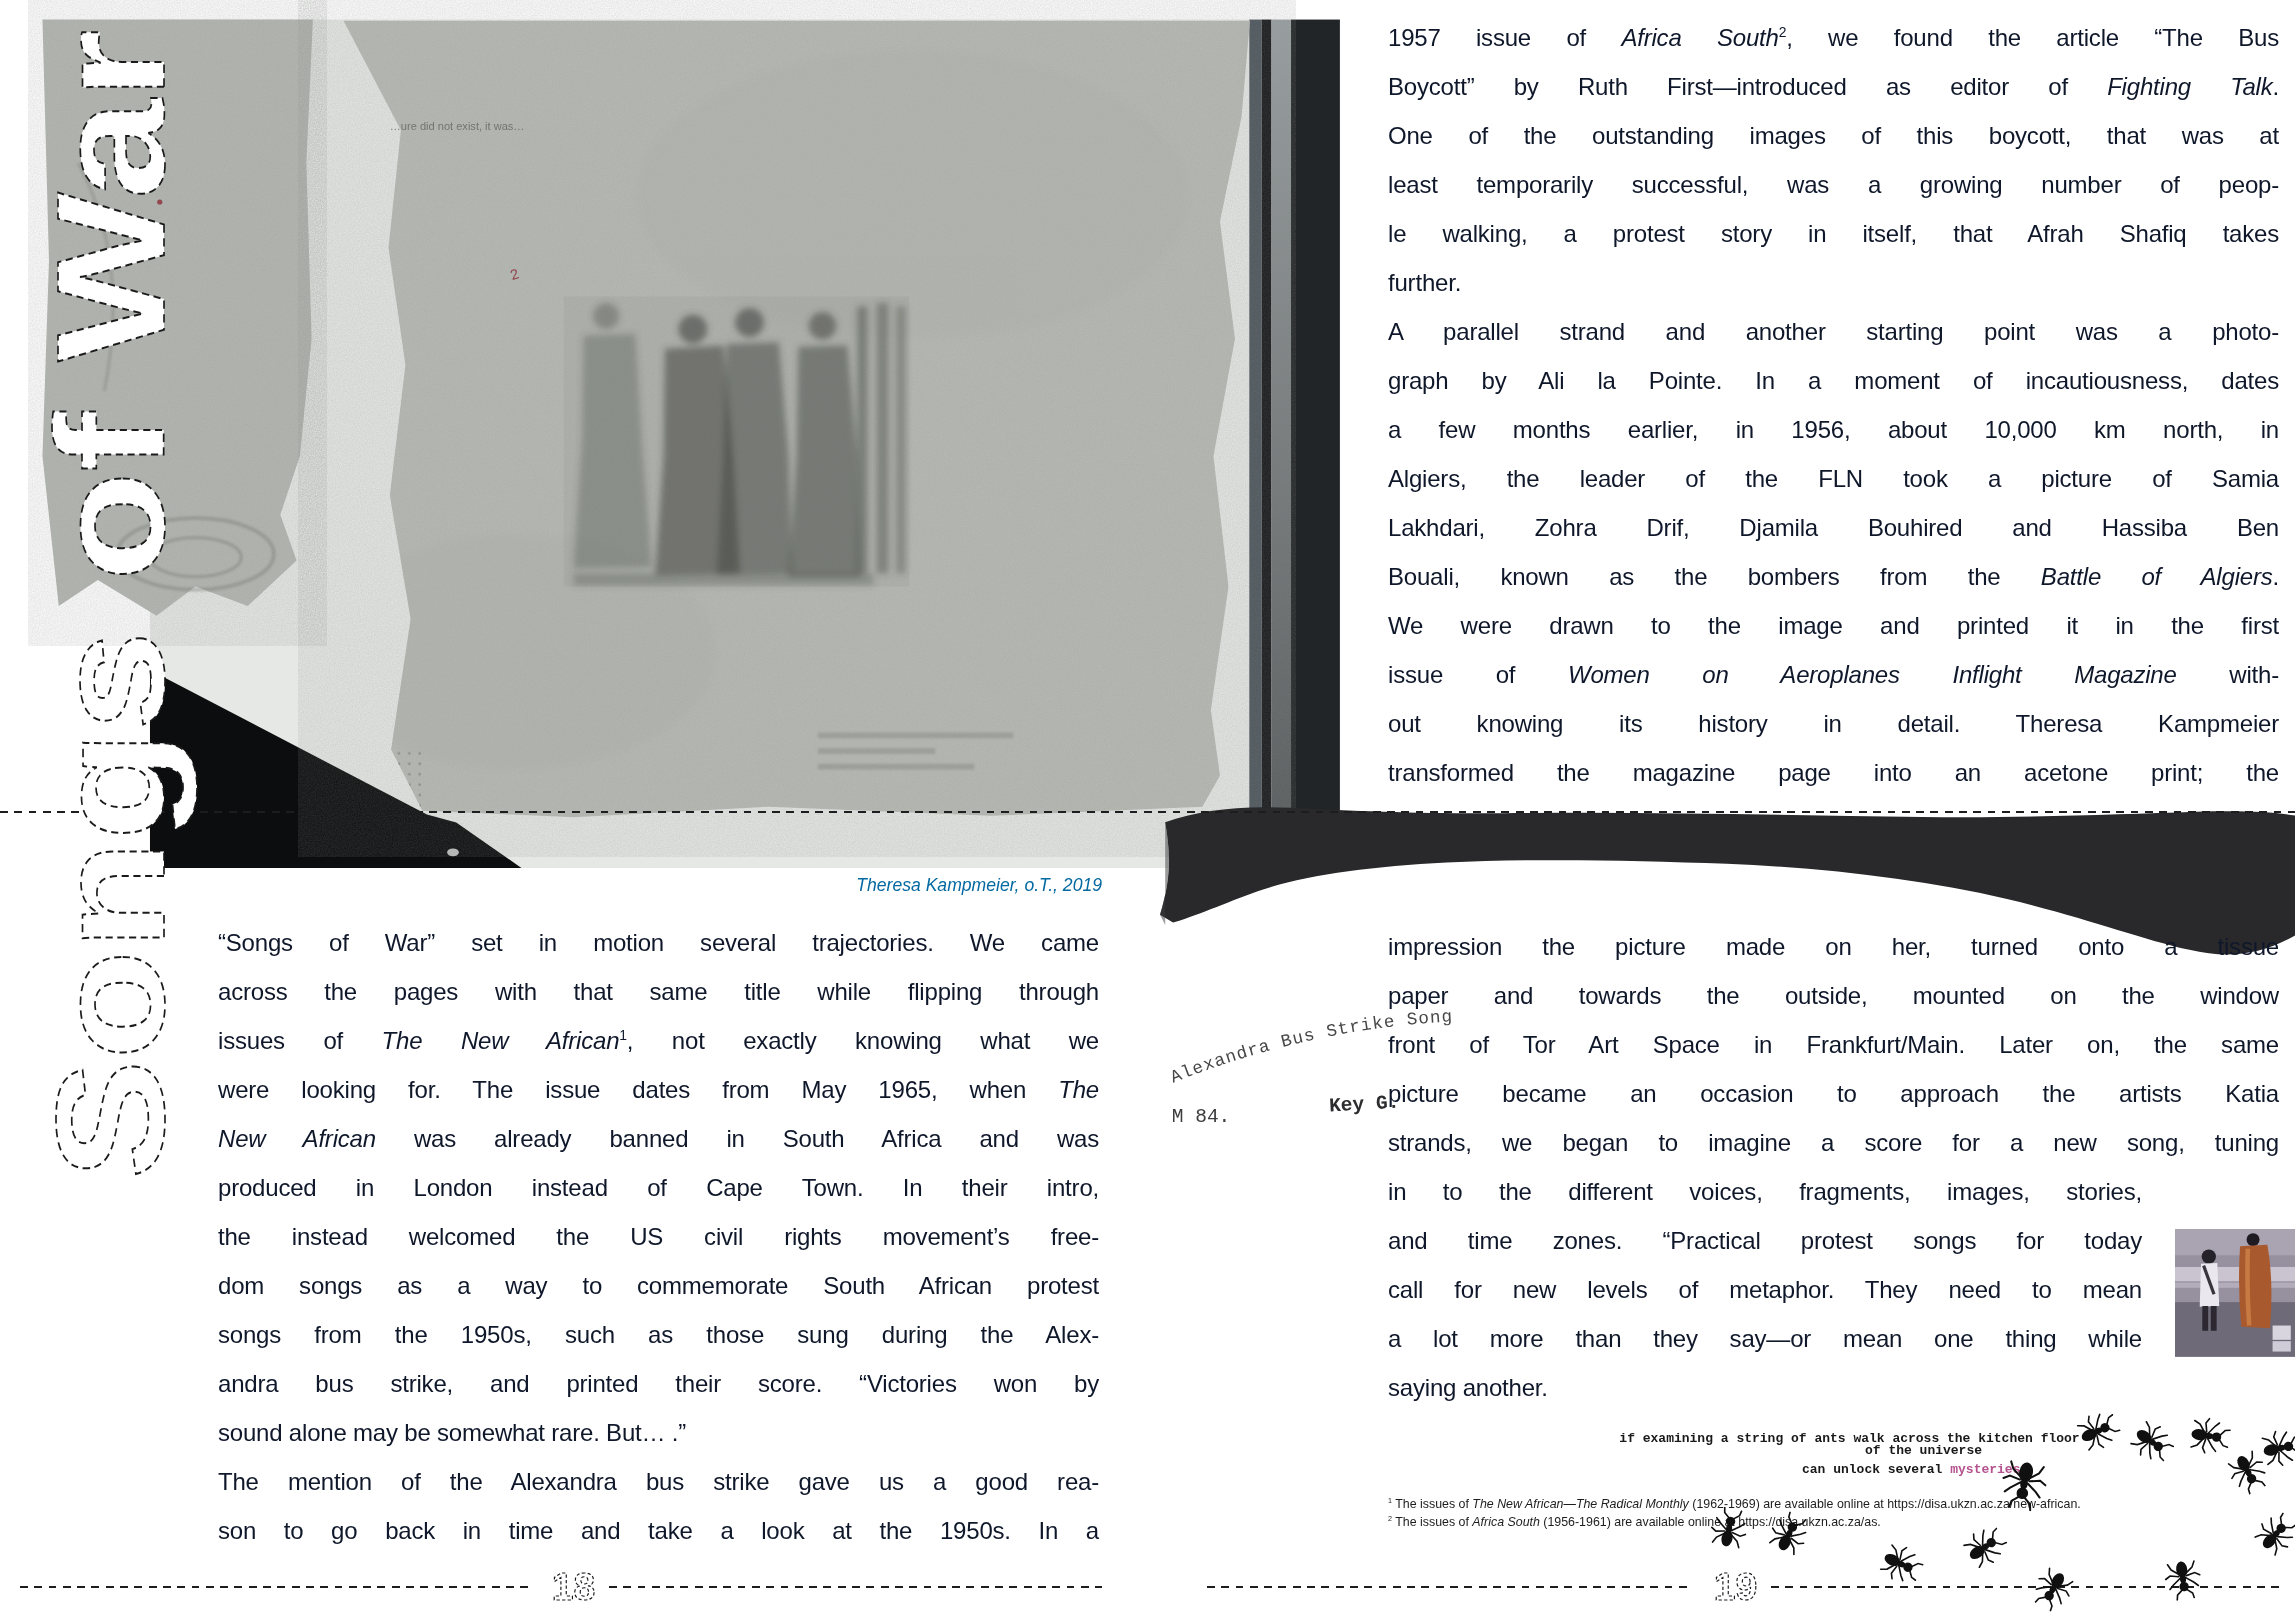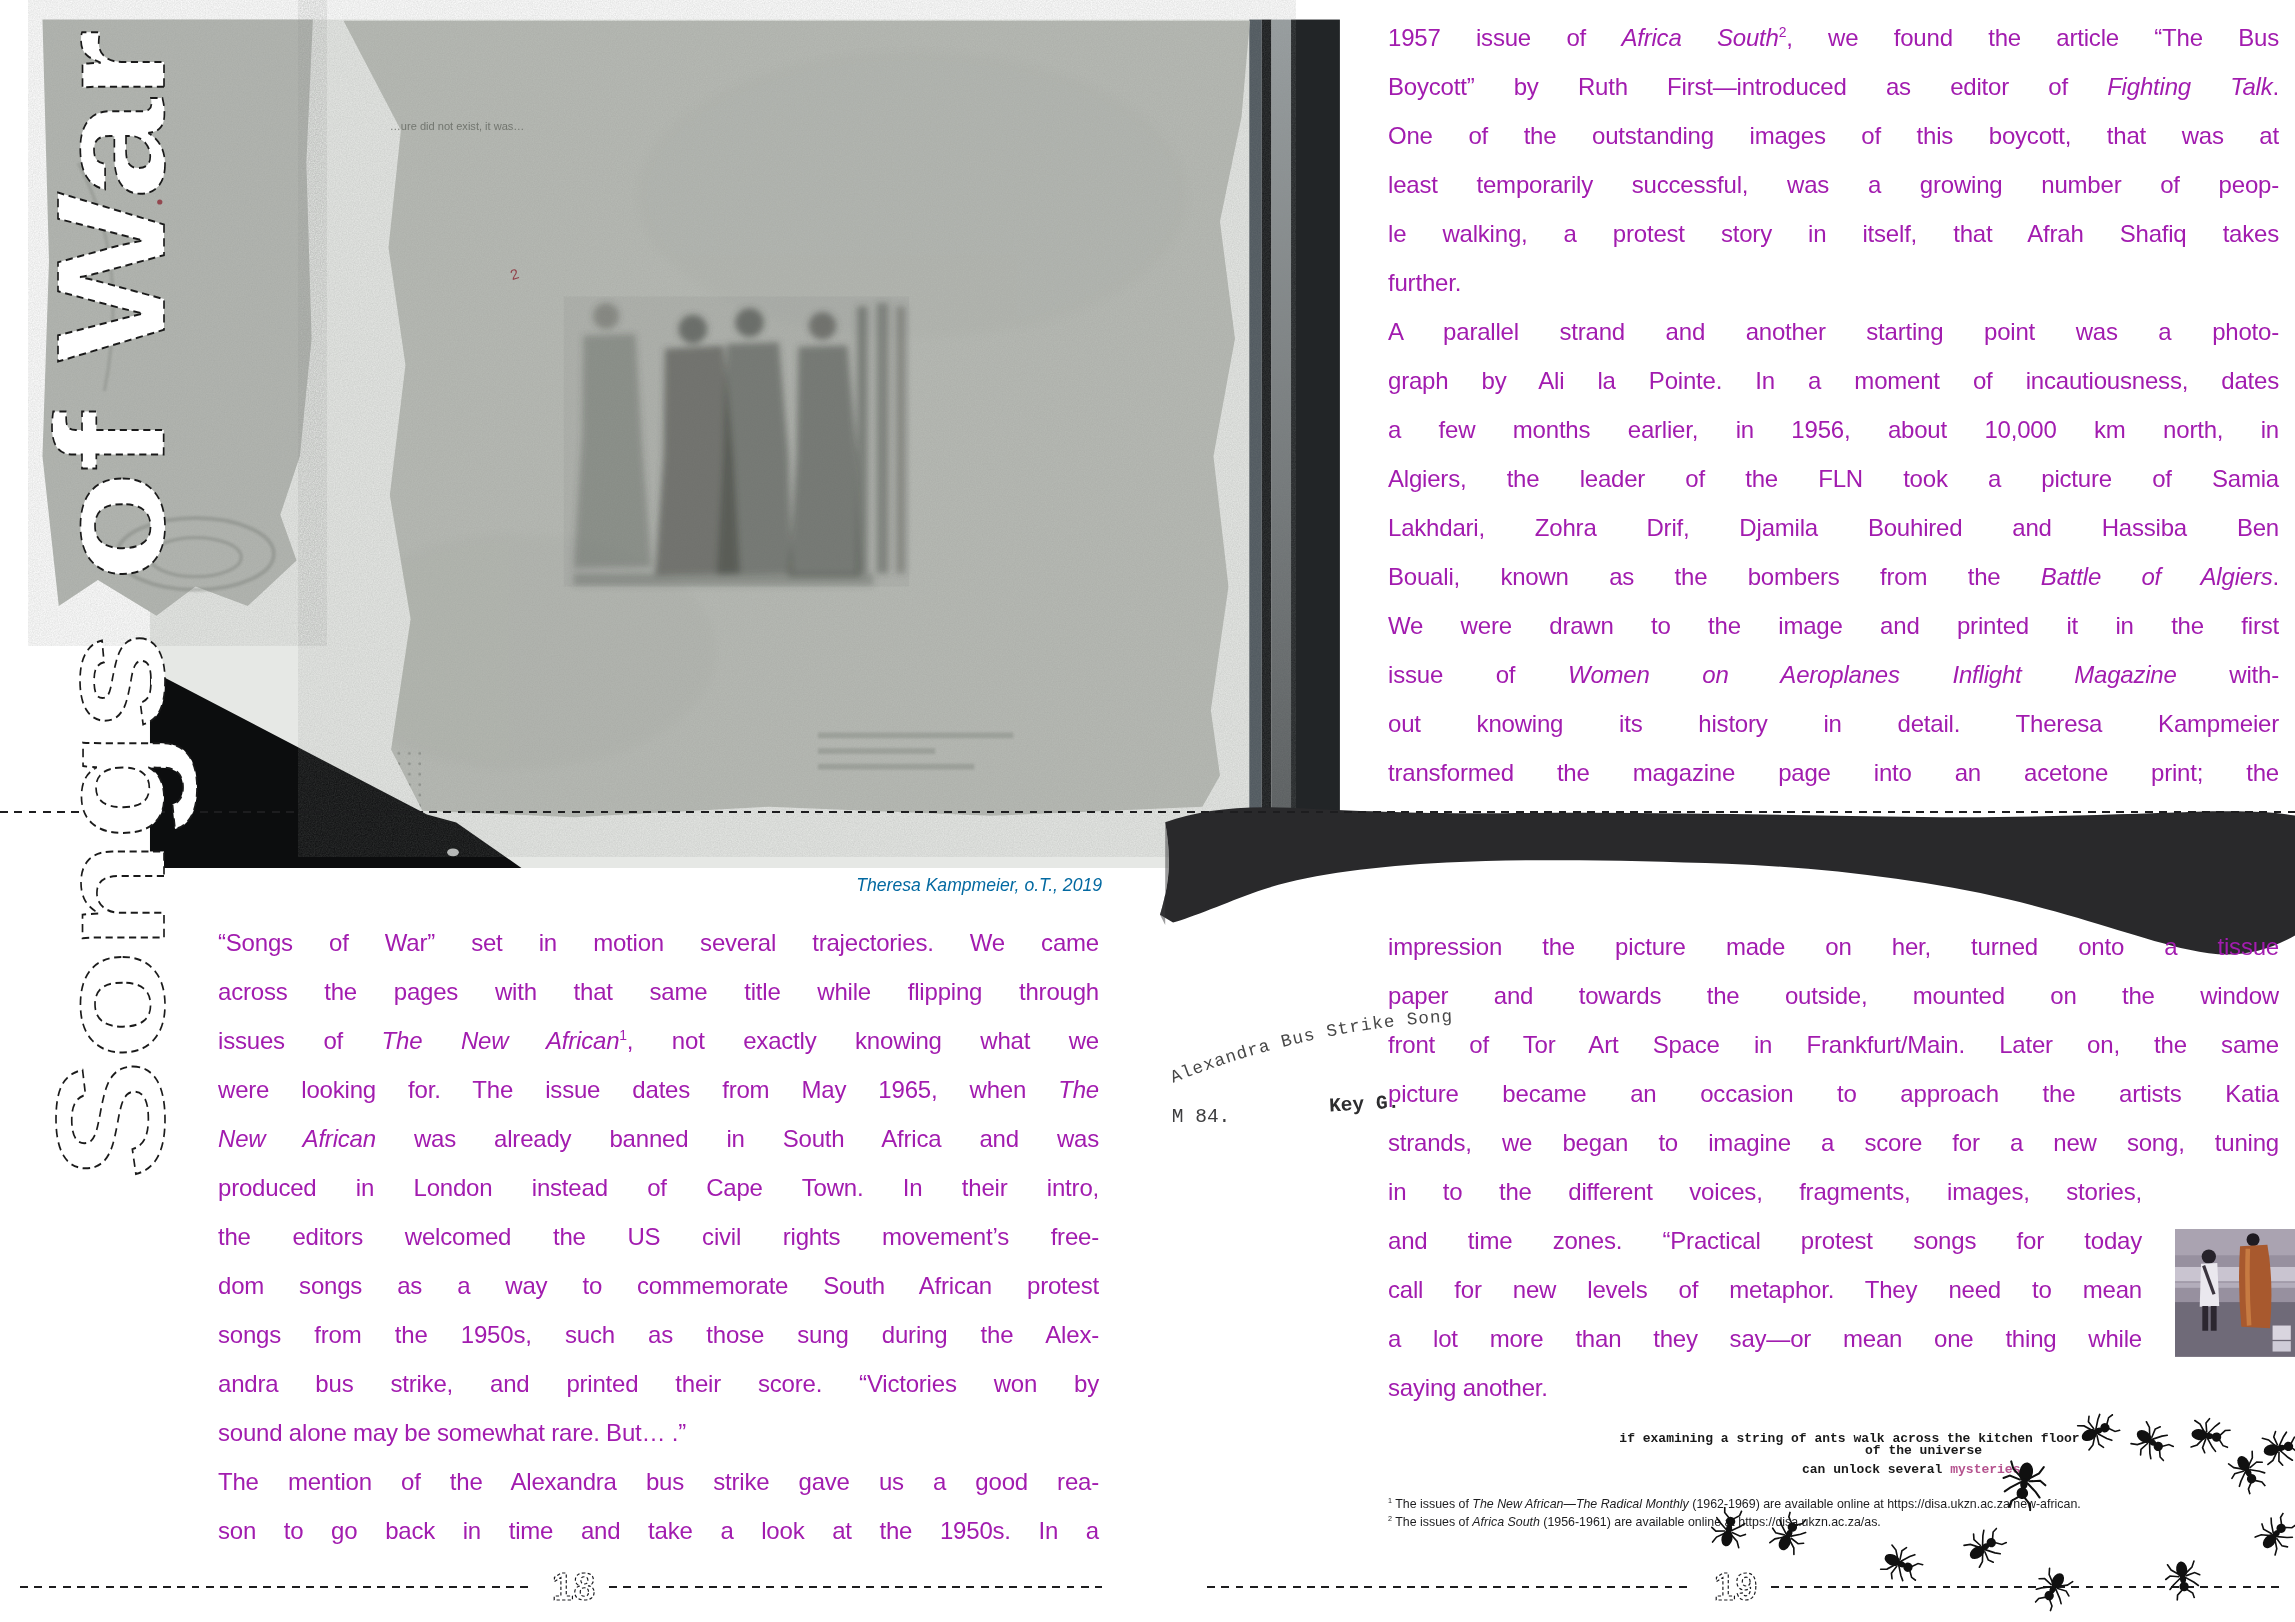--- a/index.html
+++ b/index.html
@@ -8,7 +8,7 @@
     font-family:"Liberation Sans",sans-serif;color:#1a1b1d;
   }
   
-  .col{position:absolute;font-size:24px;color:#a21caf;}
+  .col{position:absolute;font-size:24px;color:#0f172a;}
   .line{line-height:49px;height:49px;text-align:justify;text-align-last:justify;
         letter-spacing:-0.2px;white-space:nowrap;}
   .line.nj{text-align-last:left;}

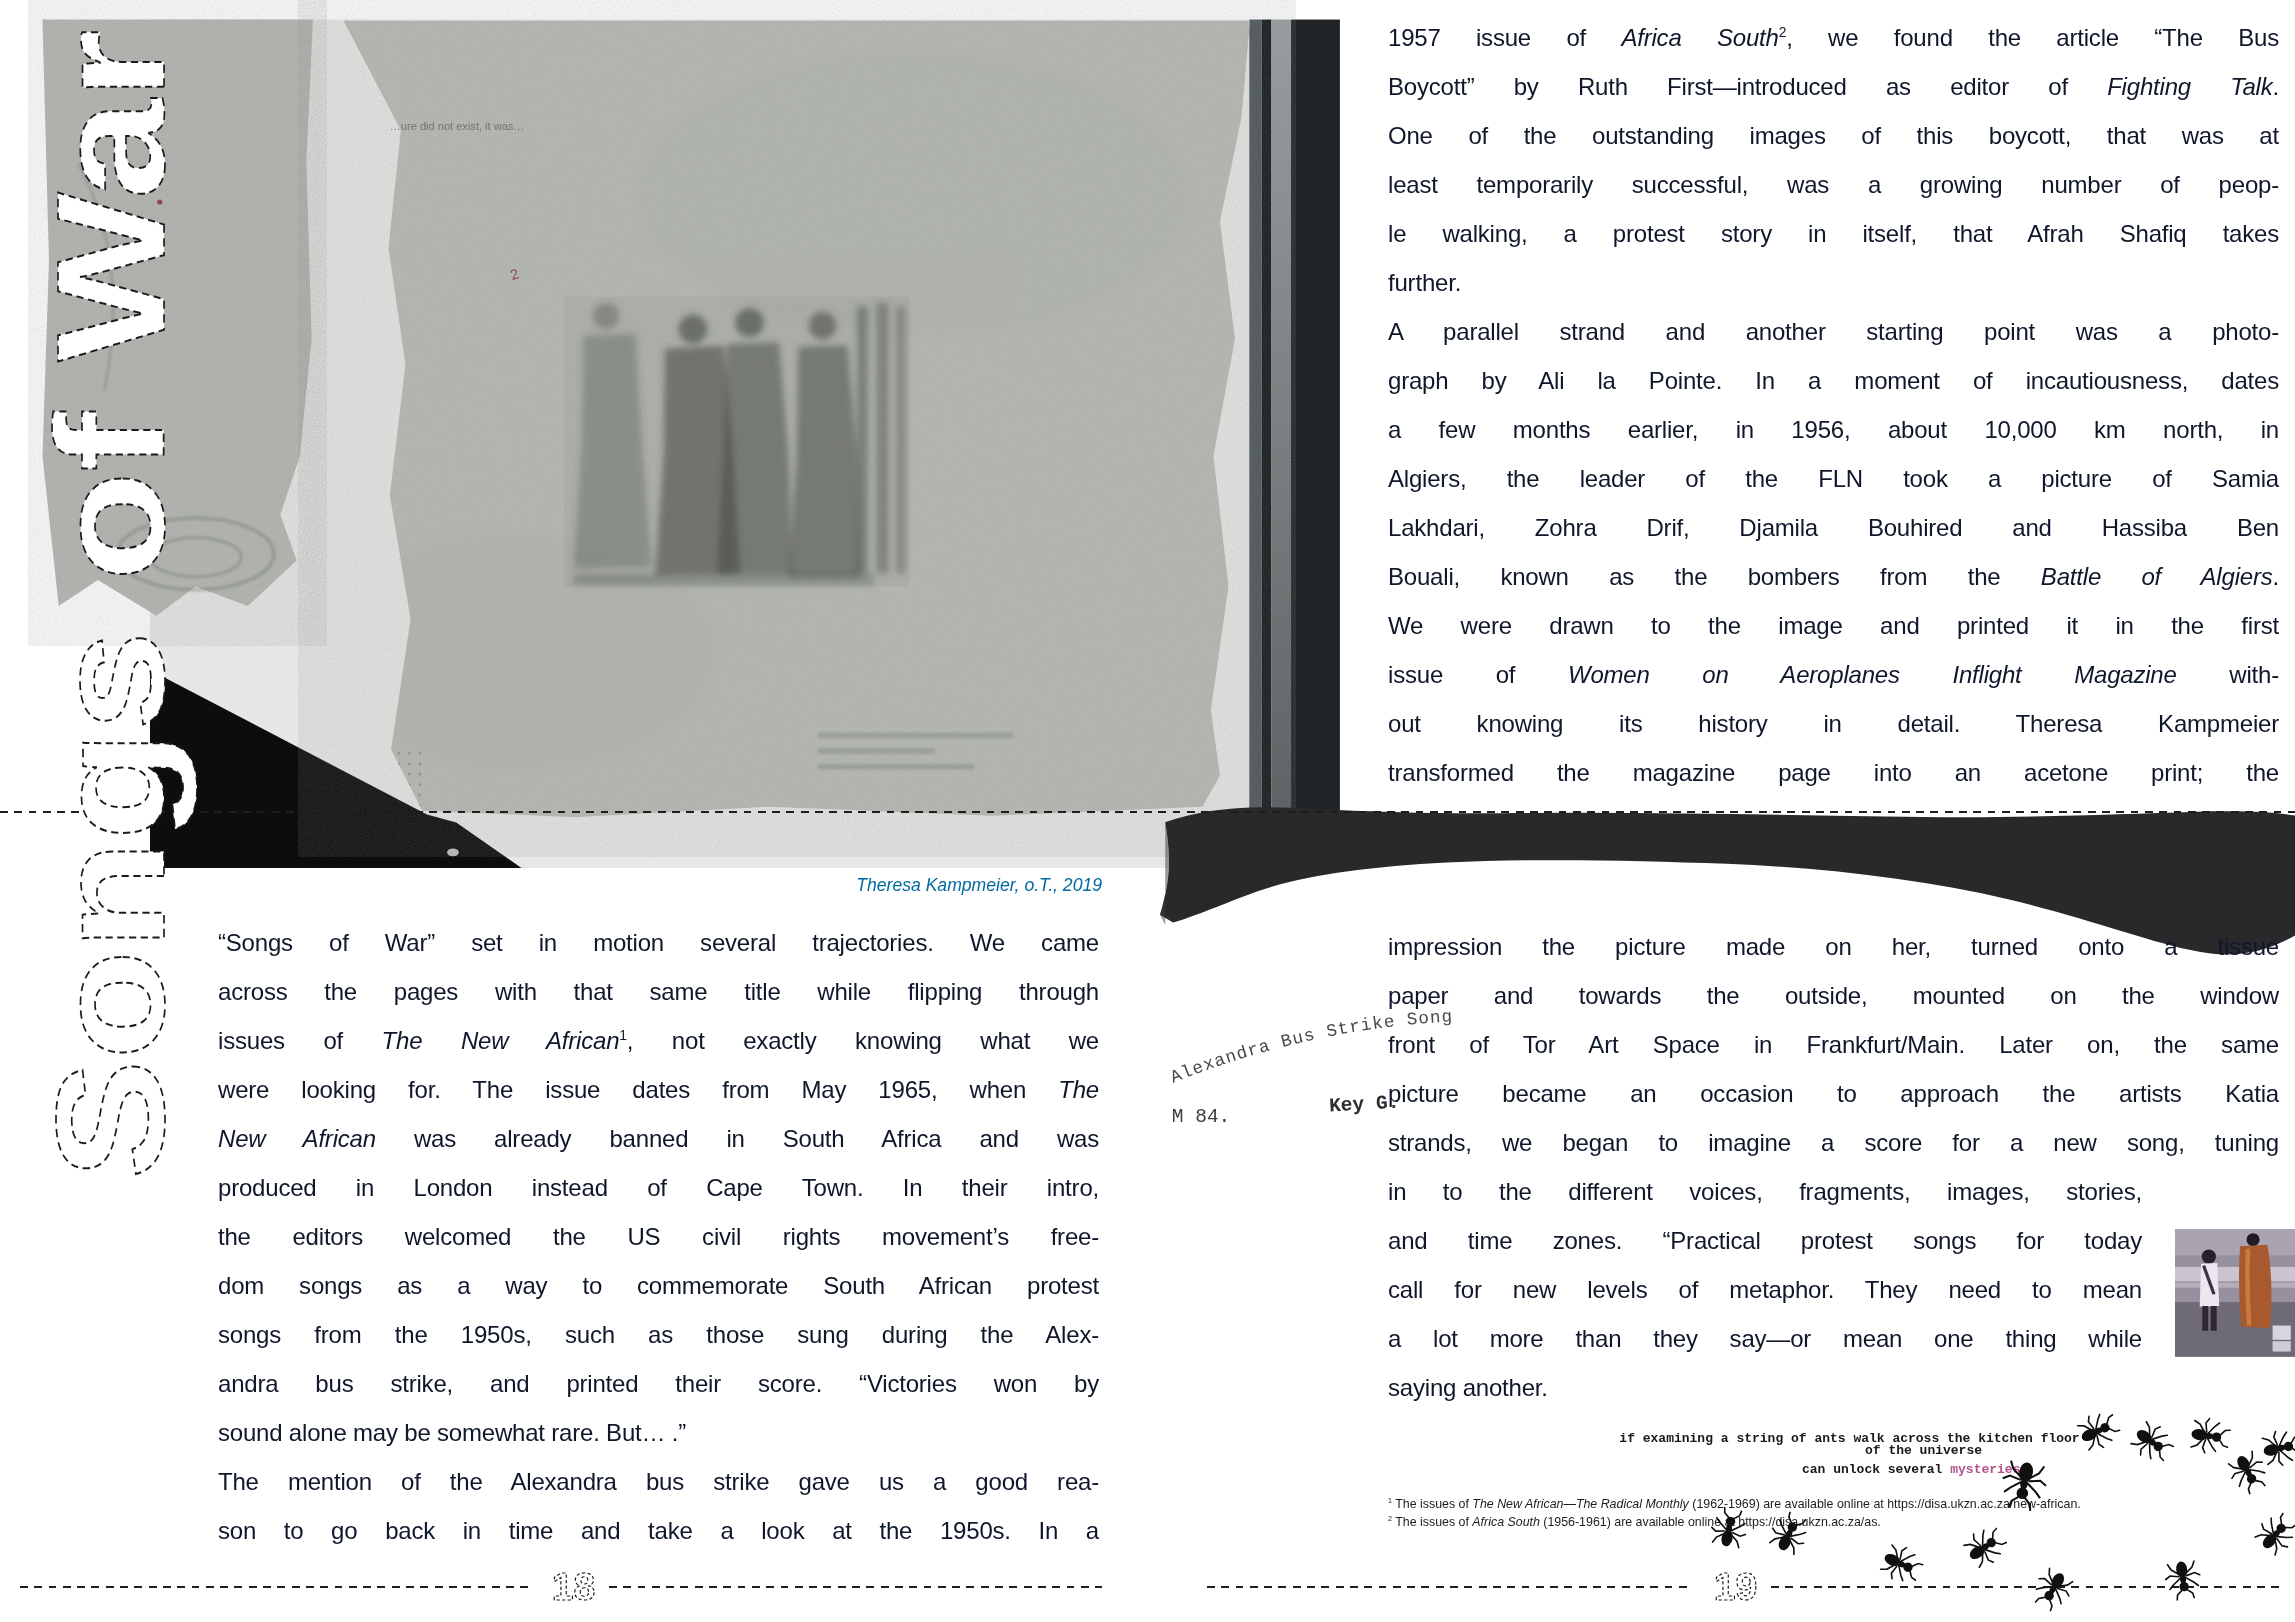--- a/index.html
+++ b/index.html
@@ -162,7 +162,7 @@
     <div class="line">were looking for. The issue dates from May 1965, when <i>The</i></div>
     <div class="line"><i>New African</i> was already banned in South Africa and was</div>
     <div class="line">produced in London instead of Cape Town. In their intro,</div>
-    <div class="line">the editors welcomed the US civil rights movement’s free-</div>
+    <div class="line">the instead welcomed the US civil rights movement’s free-</div>
     <div class="line">dom songs as a way to commemorate South African protest</div>
     <div class="line">songs from the 1950s, such as those sung during the Alex-</div>
     <div class="line">andra bus strike, and printed their score. “Victories won by</div>

